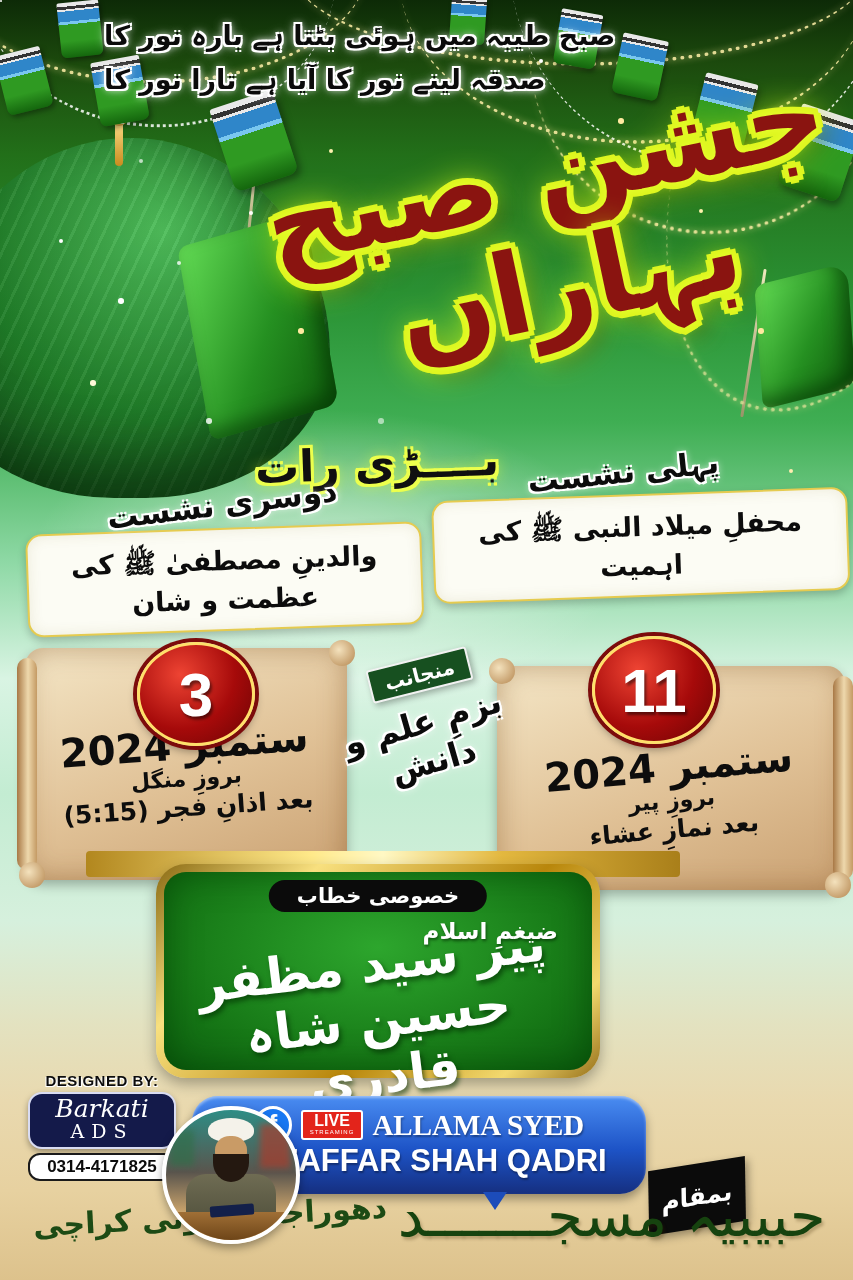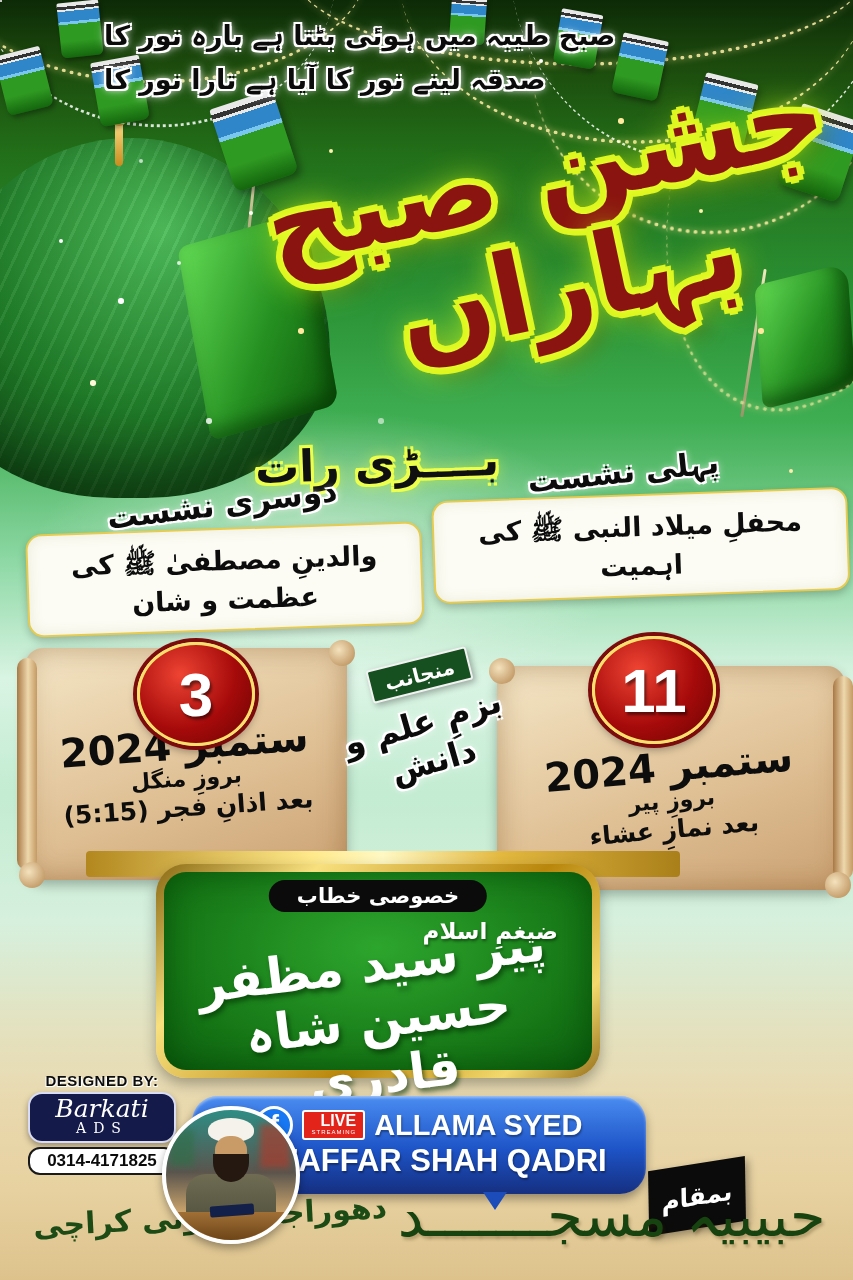--- a/index.html
+++ b/index.html
@@ -122,7 +122,7 @@
   .brandbox{margin-top:3px;background:#141a4a;border:2px solid #d9dcf2;border-radius:14px;padding:2px 4px 5px;color:#fff;
     box-shadow:0 3px 6px rgba(0,0,0,.35);}
   .brand{font-family:"DejaVu Serif",serif;font-style:italic;font-size:25px;line-height:1.05;}
-  .brandsub{font-family:"DejaVu Serif",serif;font-size:14px;letter-spacing:7px;margin-top:-2px;}
+  .brandsub{font-family:"DejaVu Serif",serif;font-size:19px;letter-spacing:7px;margin-top:-2px;}
   .phonepill{margin-top:4px;background:#fff;border:2px solid #1a1a1a;border-radius:12px;
     font-size:17px;font-weight:bold;color:#0b0b0b;padding:2px 2px;}
   

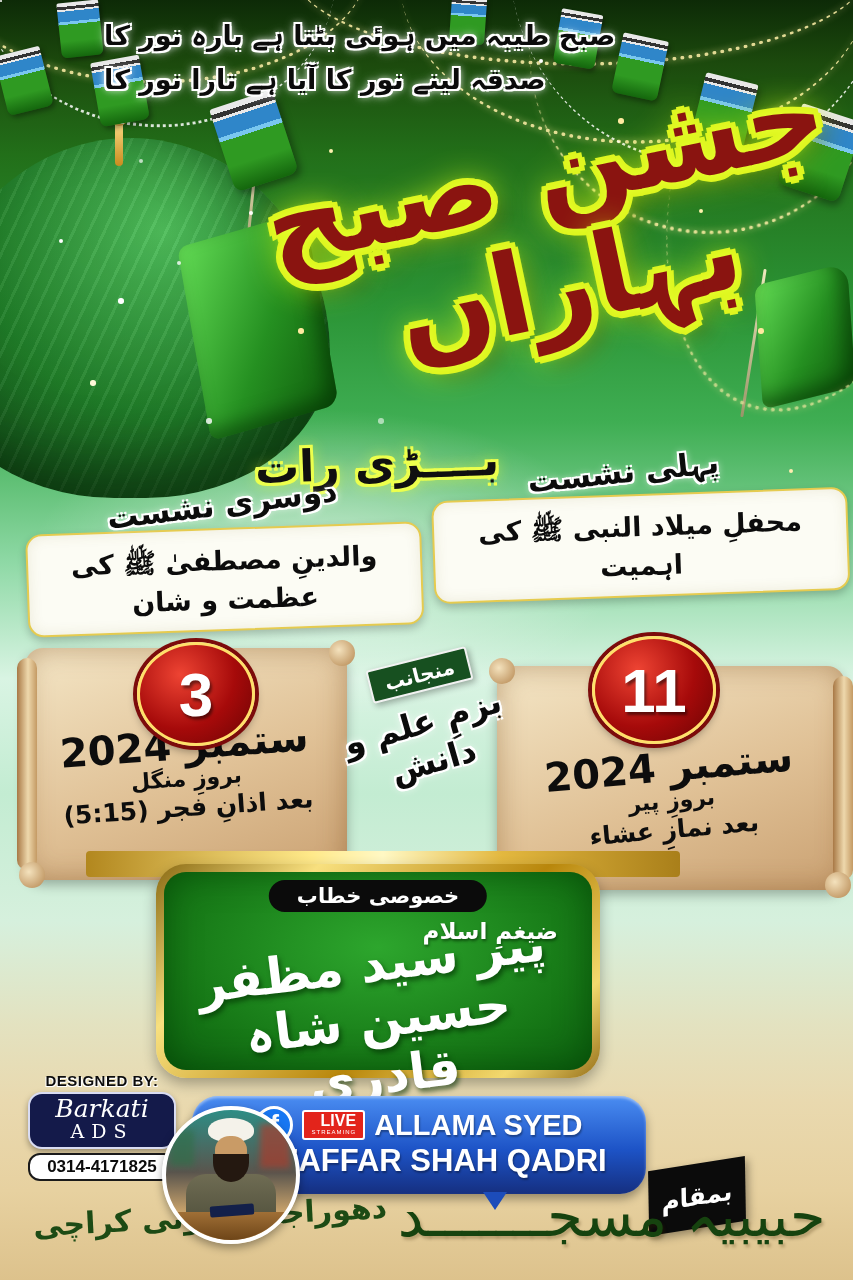--- a/index.html
+++ b/index.html
@@ -136,7 +136,7 @@
     color:#fff;font-family:"Liberation Sans",sans-serif;font-weight:bold;font-size:27px;
     display:flex;align-items:flex-end;justify-content:center;line-height:1.15;box-sizing:border-box;}
   .livebadge{background:#e3241b;border:2px solid #fff;border-radius:3px;color:#fff;
-    font-family:"Liberation Sans",sans-serif;text-align:right;padding:1px 7px;}
+    font-family:"Liberation Sans",sans-serif;text-align:center;padding:1px 7px;}
   .livebadge .l1{font-size:16px;font-weight:bold;line-height:1;}
   .livebadge .l2{font-size:6px;letter-spacing:1px;line-height:1.2;}
   .bb-name1{color:#fff;font-family:Liberation Sans, sans-serif;font-weight:bold;font-size:29px;

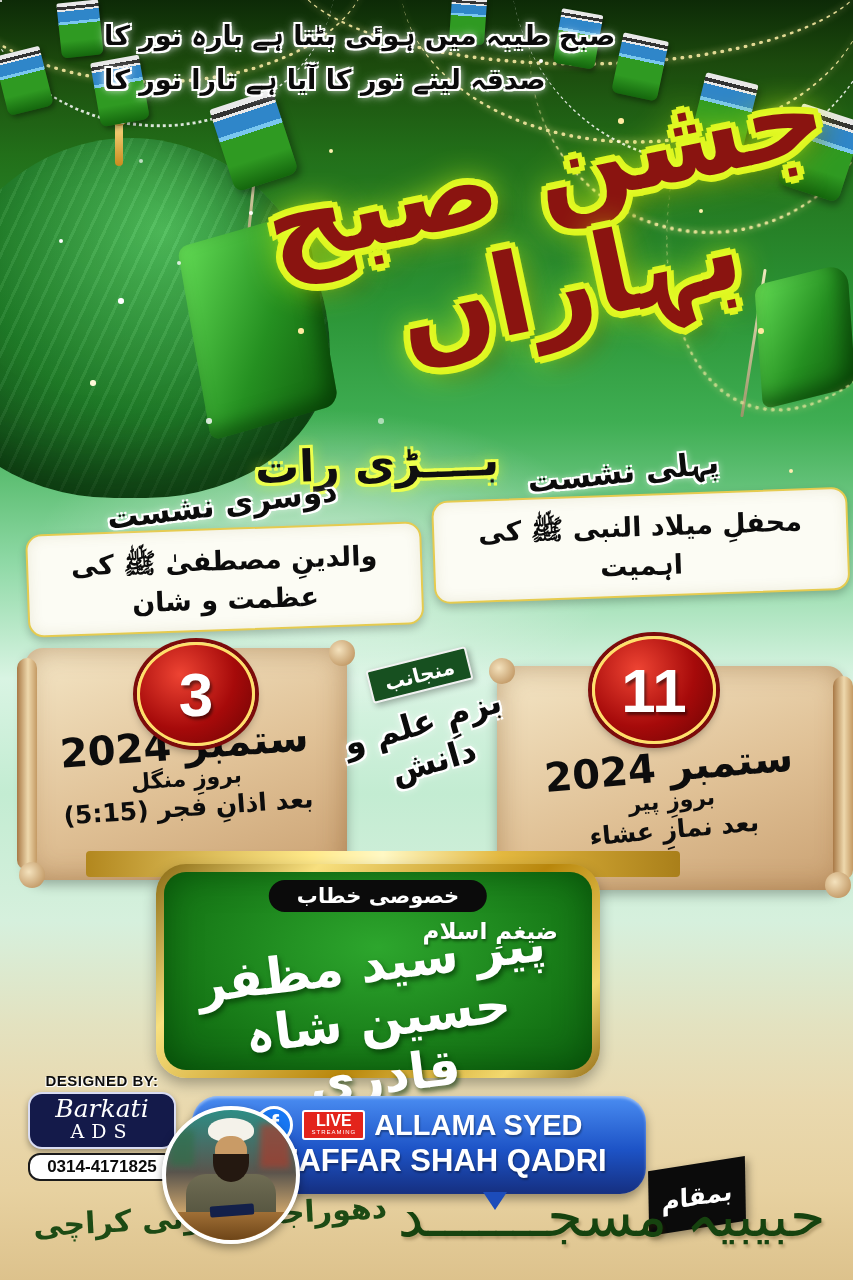--- a/index.html
+++ b/index.html
@@ -139,7 +139,7 @@
     font-family:"Liberation Sans",sans-serif;text-align:center;padding:1px 7px;}
   .livebadge .l1{font-size:16px;font-weight:bold;line-height:1;}
   .livebadge .l2{font-size:6px;letter-spacing:1px;line-height:1.2;}
-  .bb-name1{color:#fff;font-family:Liberation Sans, sans-serif;font-weight:bold;font-size:29px;
+  .bb-name1{color:#fff;font-family:Liberation Serif, serif;font-weight:bold;font-size:29px;
     text-shadow:1px 2px 2px rgba(0,0,0,.35);}
   .bb-name2{text-align:center;color:#fff;font-family:"Liberation Sans",sans-serif;font-weight:bold;font-size:31px;
     margin-top:-1px;text-shadow:1px 2px 2px rgba(0,0,0,.35);}

